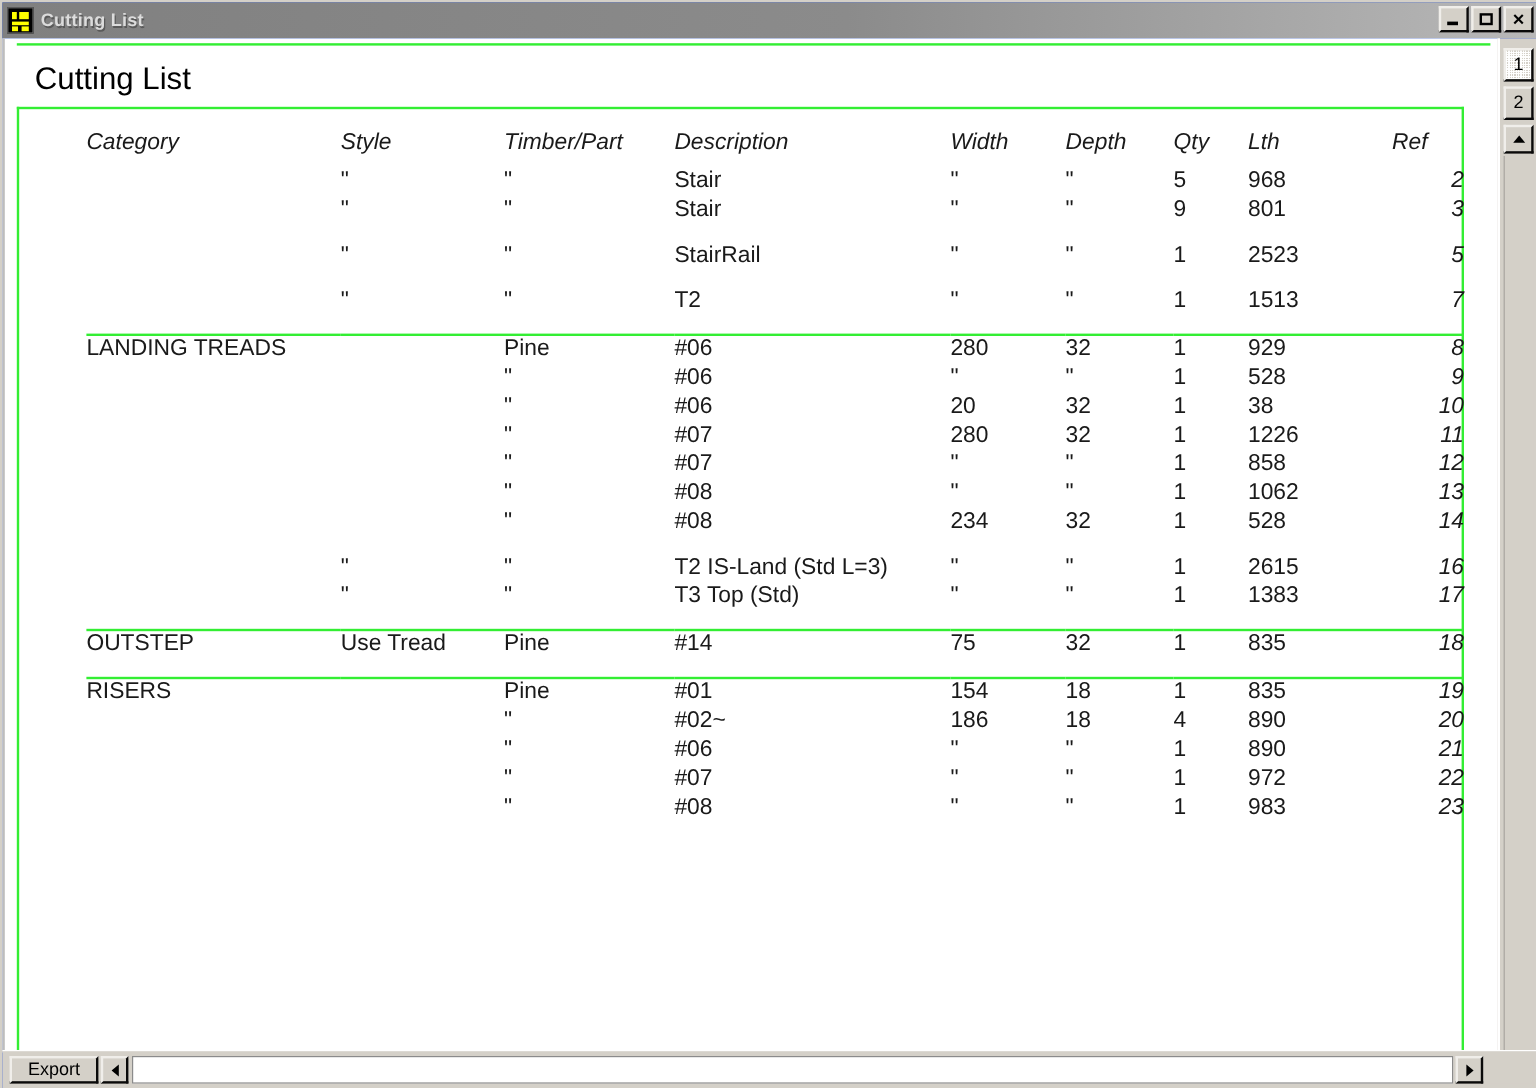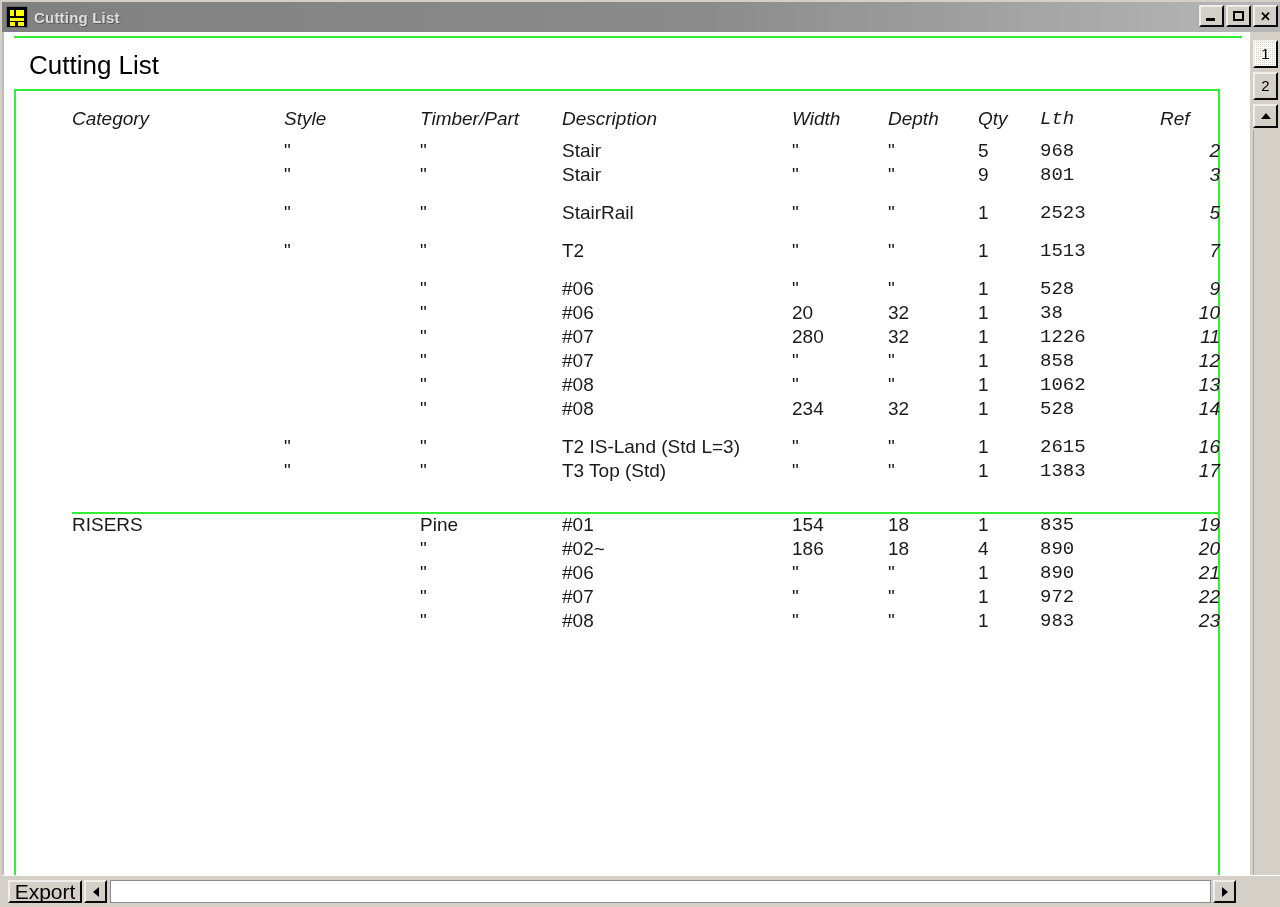--- a/index.html
+++ b/index.html
@@ -171,7 +171,7 @@
   .c-width    { width: 96px; }
   .c-depth    { width: 90px; }
   .c-qty      { width: 62px; margin-top: 20px; }
-  .c-lth      { width: 120px; font-family: Liberation Mono, monospace; }
+  .c-lth      { width: 120px; }
   .c-ref      { width: 60px; text-align: right; }
 
   th.c-ref { text-align: right; }

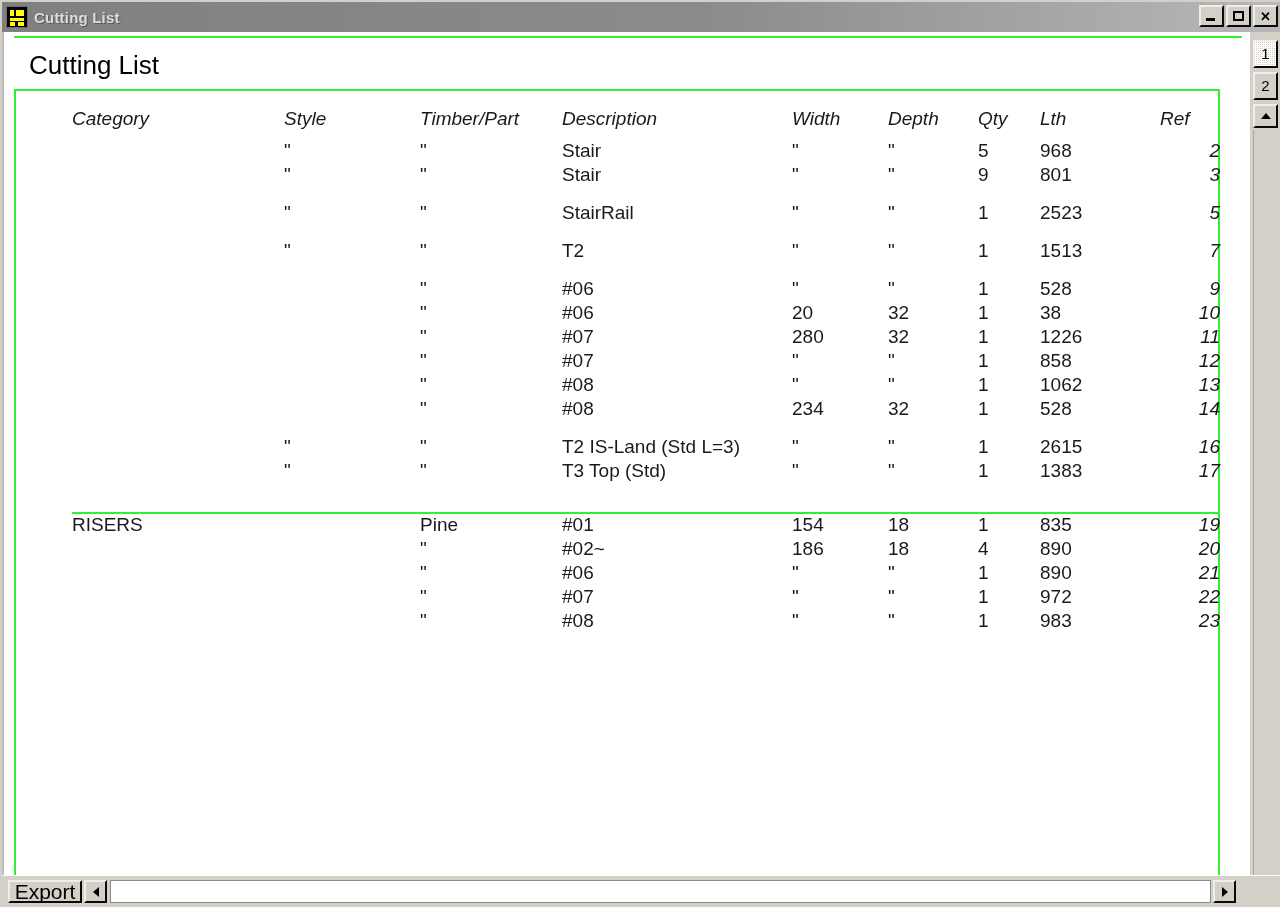--- a/index.html
+++ b/index.html
@@ -425,6 +425,17 @@
           <tr>
             <td colspan="9" style="height: 14px;"></td>
           </tr>
+          <tr class="group-start">
+            <td class="c-category sep">LANDING TREADS</td>
+            <td class="c-style sep"></td>
+            <td class="c-timber sep">Pine</td>
+            <td class="c-desc sep">#06</td>
+            <td class="c-width sep">280</td>
+            <td class="c-depth sep">32</td>
+            <td class="c-qty sep">1</td>
+            <td class="c-lth sep">929</td>
+            <td class="c-ref sep">8</td>
+          </tr>
           <tr>
             <td class="c-category"></td>
             <td class="c-style"></td>

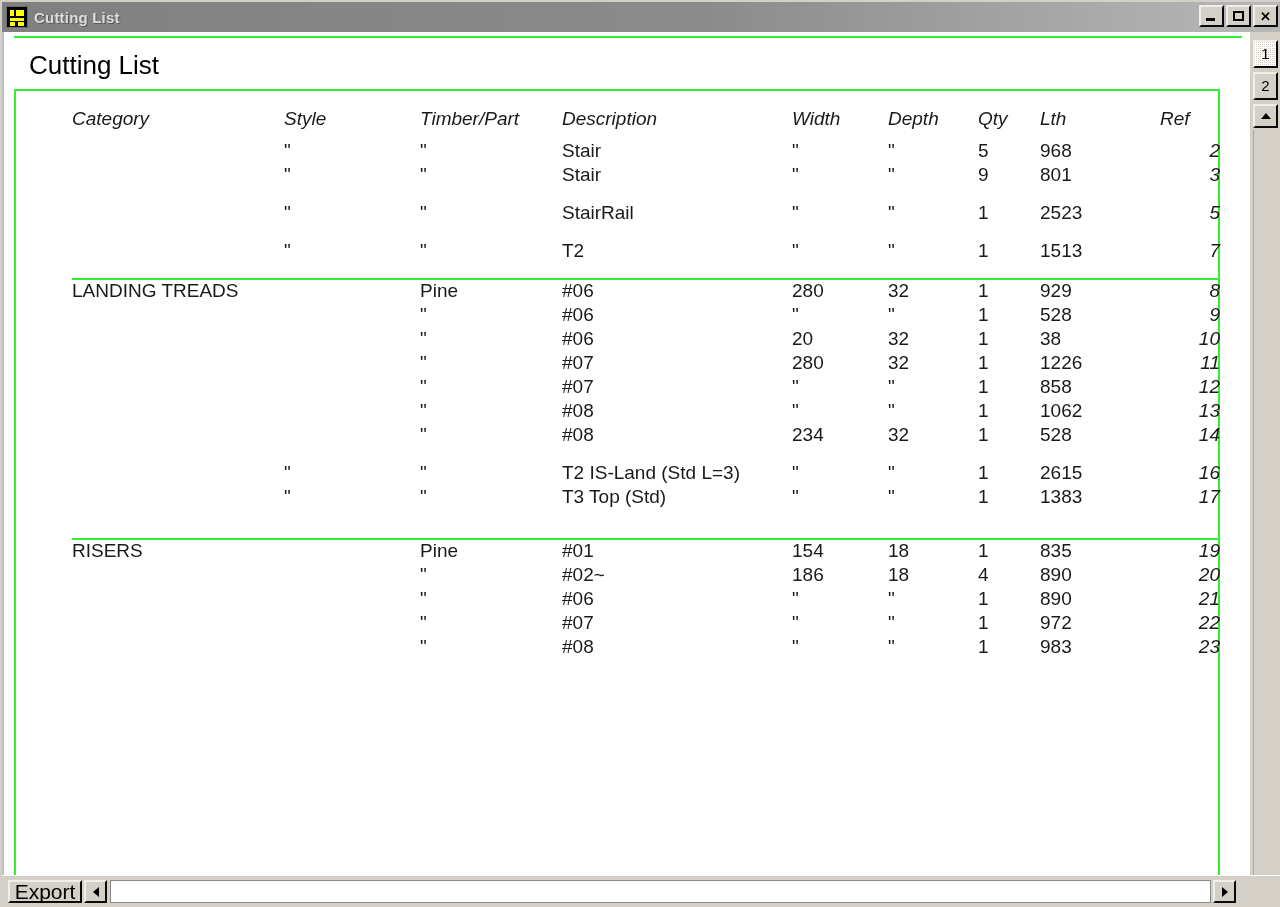--- a/index.html
+++ b/index.html
@@ -530,6 +530,17 @@
           <tr>
             <td colspan="9" style="height: 14px;"></td>
           </tr>
+          <tr class="group-start">
+            <td class="c-category sep">OUTSTEP</td>
+            <td class="c-style sep">Use Tread</td>
+            <td class="c-timber sep">Pine</td>
+            <td class="c-desc sep">#14</td>
+            <td class="c-width sep">75</td>
+            <td class="c-depth sep">32</td>
+            <td class="c-qty sep">1</td>
+            <td class="c-lth sep">835</td>
+            <td class="c-ref sep">18</td>
+          </tr>
           <tr>
             <td colspan="9" style="height: 14px;"></td>
           </tr>

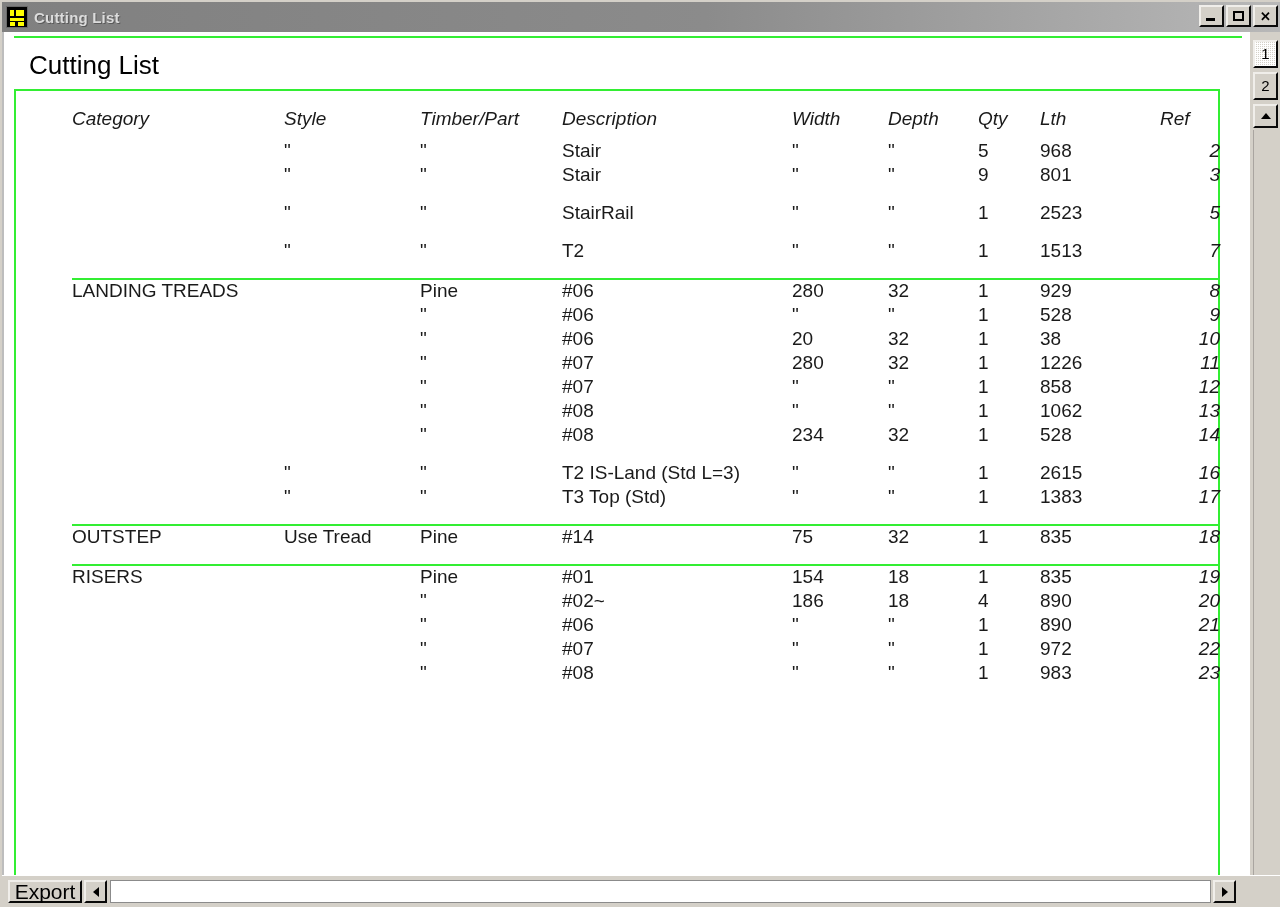--- a/index.html
+++ b/index.html
@@ -267,7 +267,7 @@
     border-right-color: #5f5f5f;
     border-bottom-color: #5f5f5f;
     background: #d4d0c8;
-    font-size: 21px;
+    font-size: 15px;
     line-height: 19px;
     text-align: center;
     color: #000;

